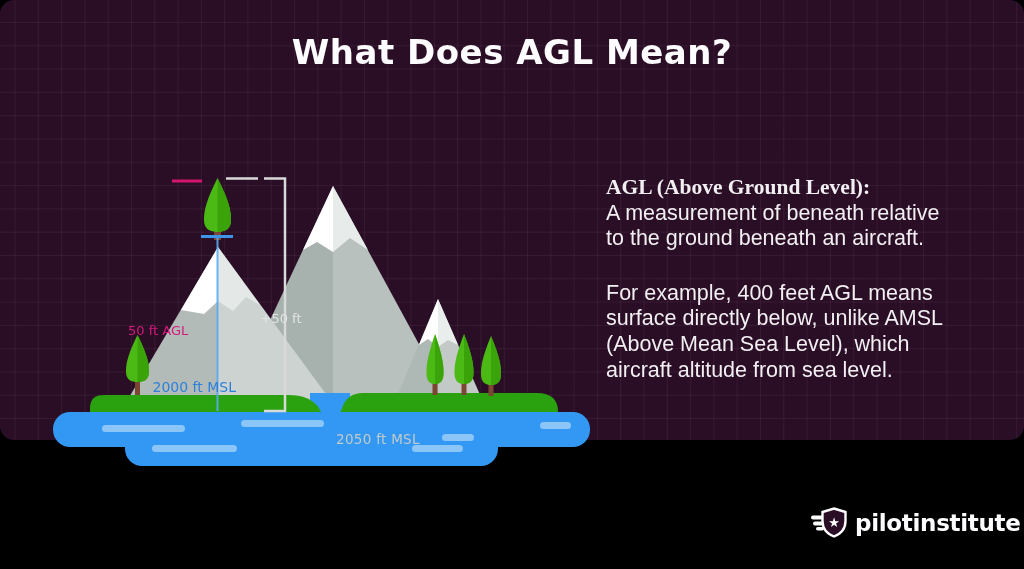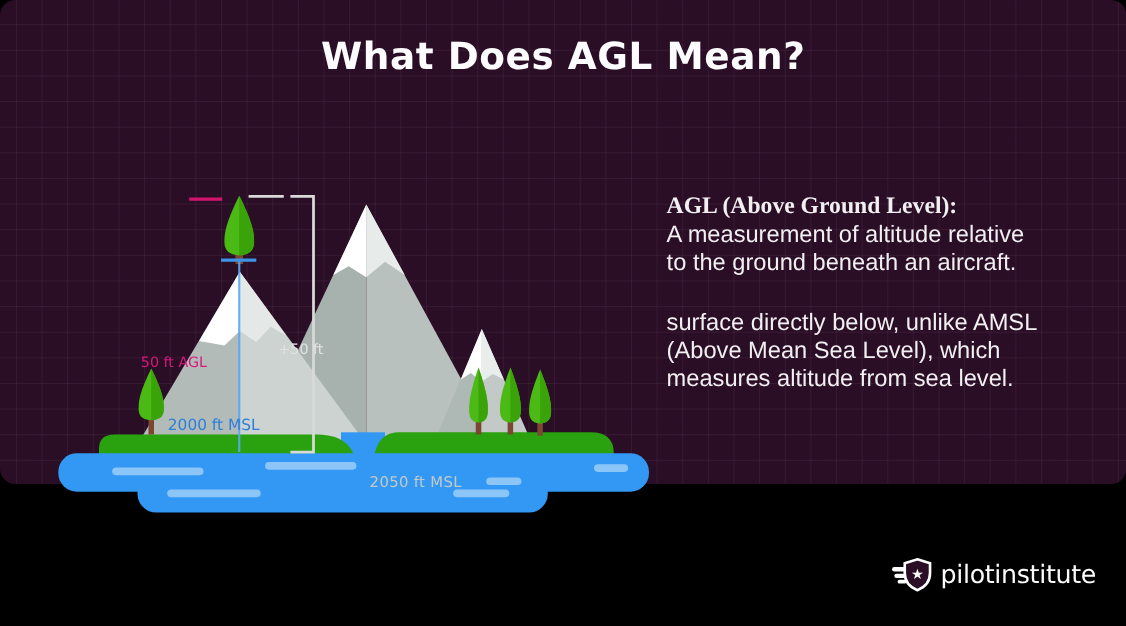--- a/index.html
+++ b/index.html
@@ -123,7 +123,7 @@
   <div class="def">
     <div class="head">AGL (Above Ground Level):</div>
     <div>
-        <div>A measurement of altitude relative</div>
+        <div>A measurement of beneath relative</div>
         <div>to the ground beneath an aircraft.</div>
       </div>
     <div class="p2">

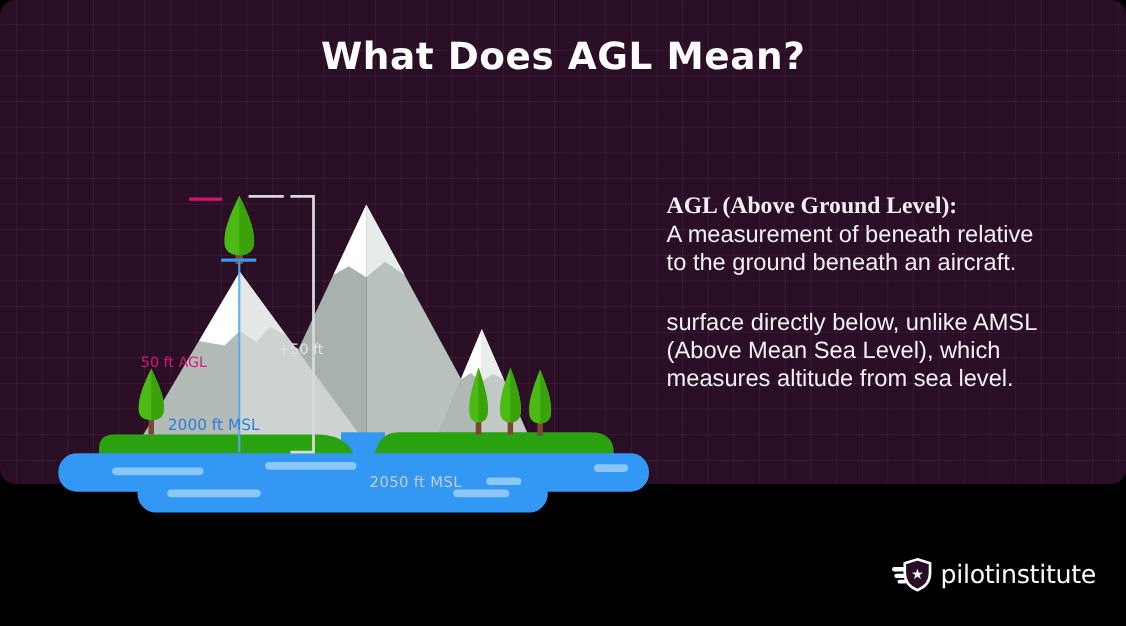--- a/index.html
+++ b/index.html
@@ -127,6 +127,7 @@
         <div>to the ground beneath an aircraft.</div>
       </div>
     <div class="p2">
+        <div>For example, 400 feet AGL means</div>
         <div>surface directly below, unlike AMSL</div>
         <div>(Above Mean Sea Level), which</div>
         <div>measures altitude from sea level.</div>

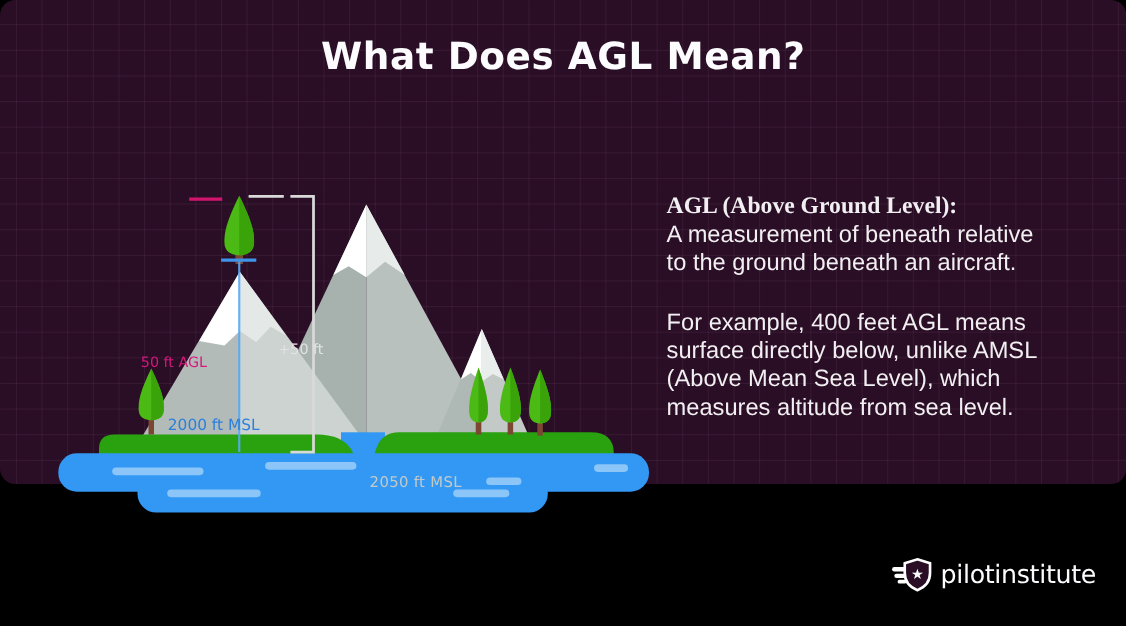--- a/index.html
+++ b/index.html
@@ -16,7 +16,7 @@
   .scene svg{position:absolute;left:0;top:0;}
   .lbl{position:absolute;white-space:nowrap;}
   .lbl-agl{left:88px;top:173px;width:75px;text-align:left;font-size:13px;color:#d6187c;}
-  .lbl-plus{left:213px;top:161px;width:56px;text-align:left;font-size:13px;color:#e3e3e3;}
+  .lbl-plus{left:213px;top:161px;width:56px;text-align:center;font-size:13px;color:#e3e3e3;}
   .lbl-msl2000{left:100px;top:229px;width:96px;text-align:right;font-size:14px;color:#2d80d9;}
   .lbl-msl2050{left:296px;top:281px;font-size:13.5px;color:#c2cac8;letter-spacing:0.3px;}
   .def{position:absolute;left:606px;top:175px;width:395px;color:#f2eff2;

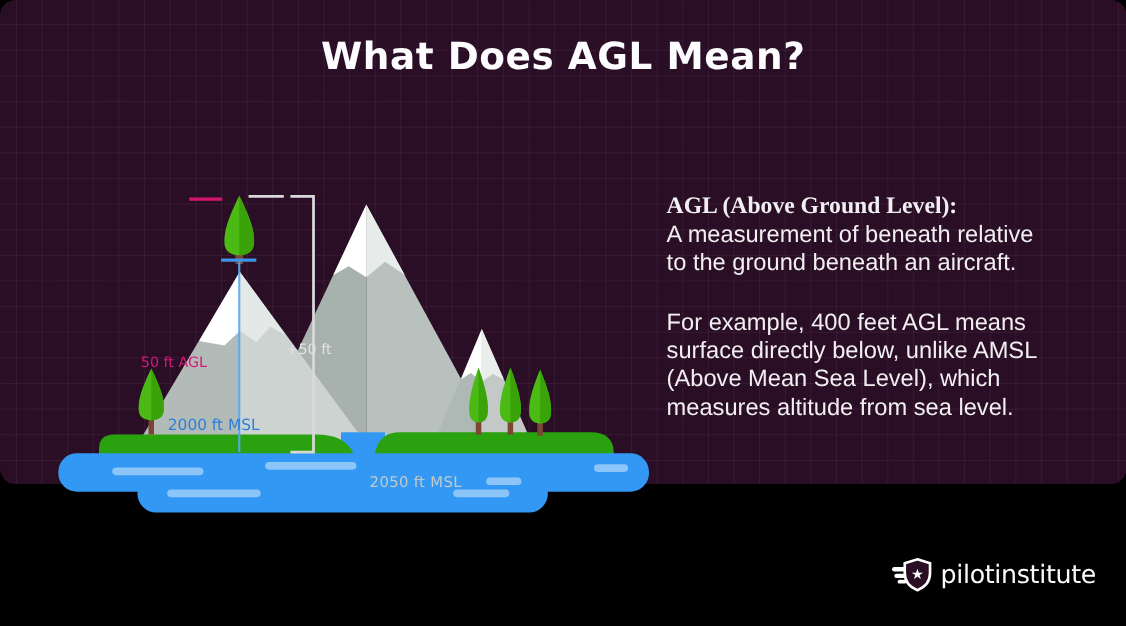--- a/index.html
+++ b/index.html
@@ -130,7 +130,7 @@
         <div>For example, 400 feet AGL means</div>
         <div>surface directly below, unlike AMSL</div>
         <div>(Above Mean Sea Level), which</div>
-        <div>measures altitude from sea level.</div>
+        <div>aircraft altitude from sea level.</div>
       </div>
   </div>
 

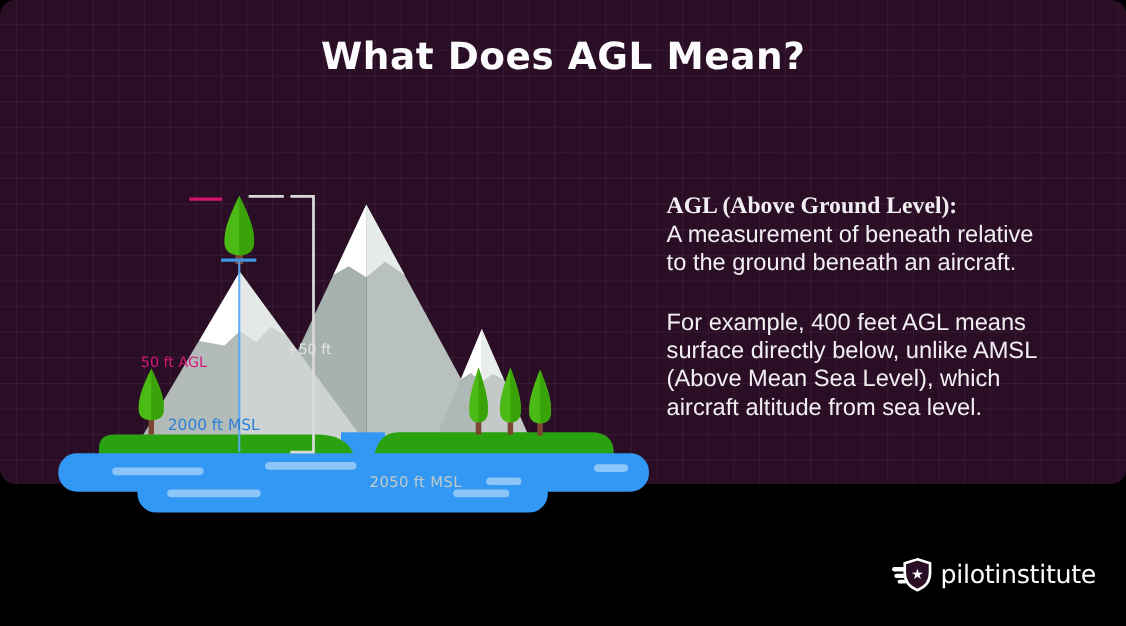--- a/index.html
+++ b/index.html
@@ -24,7 +24,7 @@
   .def .head{font-weight:bold;font-family:Liberation Serif, serif;}
   .def .p2{margin-top:29px;}
   .brand{position:absolute;left:810px;top:507px;display:flex;align-items:center;gap:5px;}
-  .brand .name{color:#fcfbfd;font-size:23px;font-weight:normal;letter-spacing:-0.3px;
+  .brand .name{color:#fcfbfd;font-size:23px;font-weight:bold;letter-spacing:-0.3px;
     font-family:"DejaVu Sans","Liberation Sans",sans-serif;}
 </style>
 </head>

